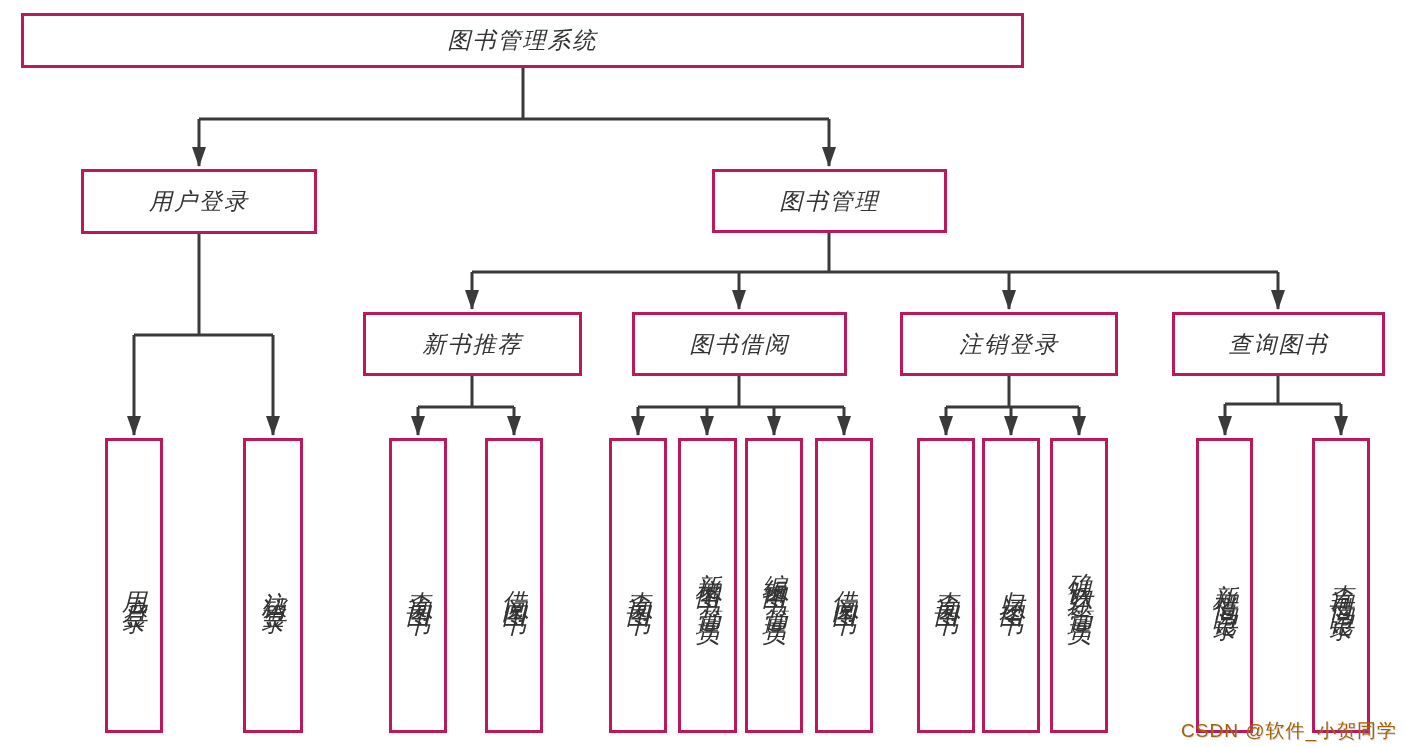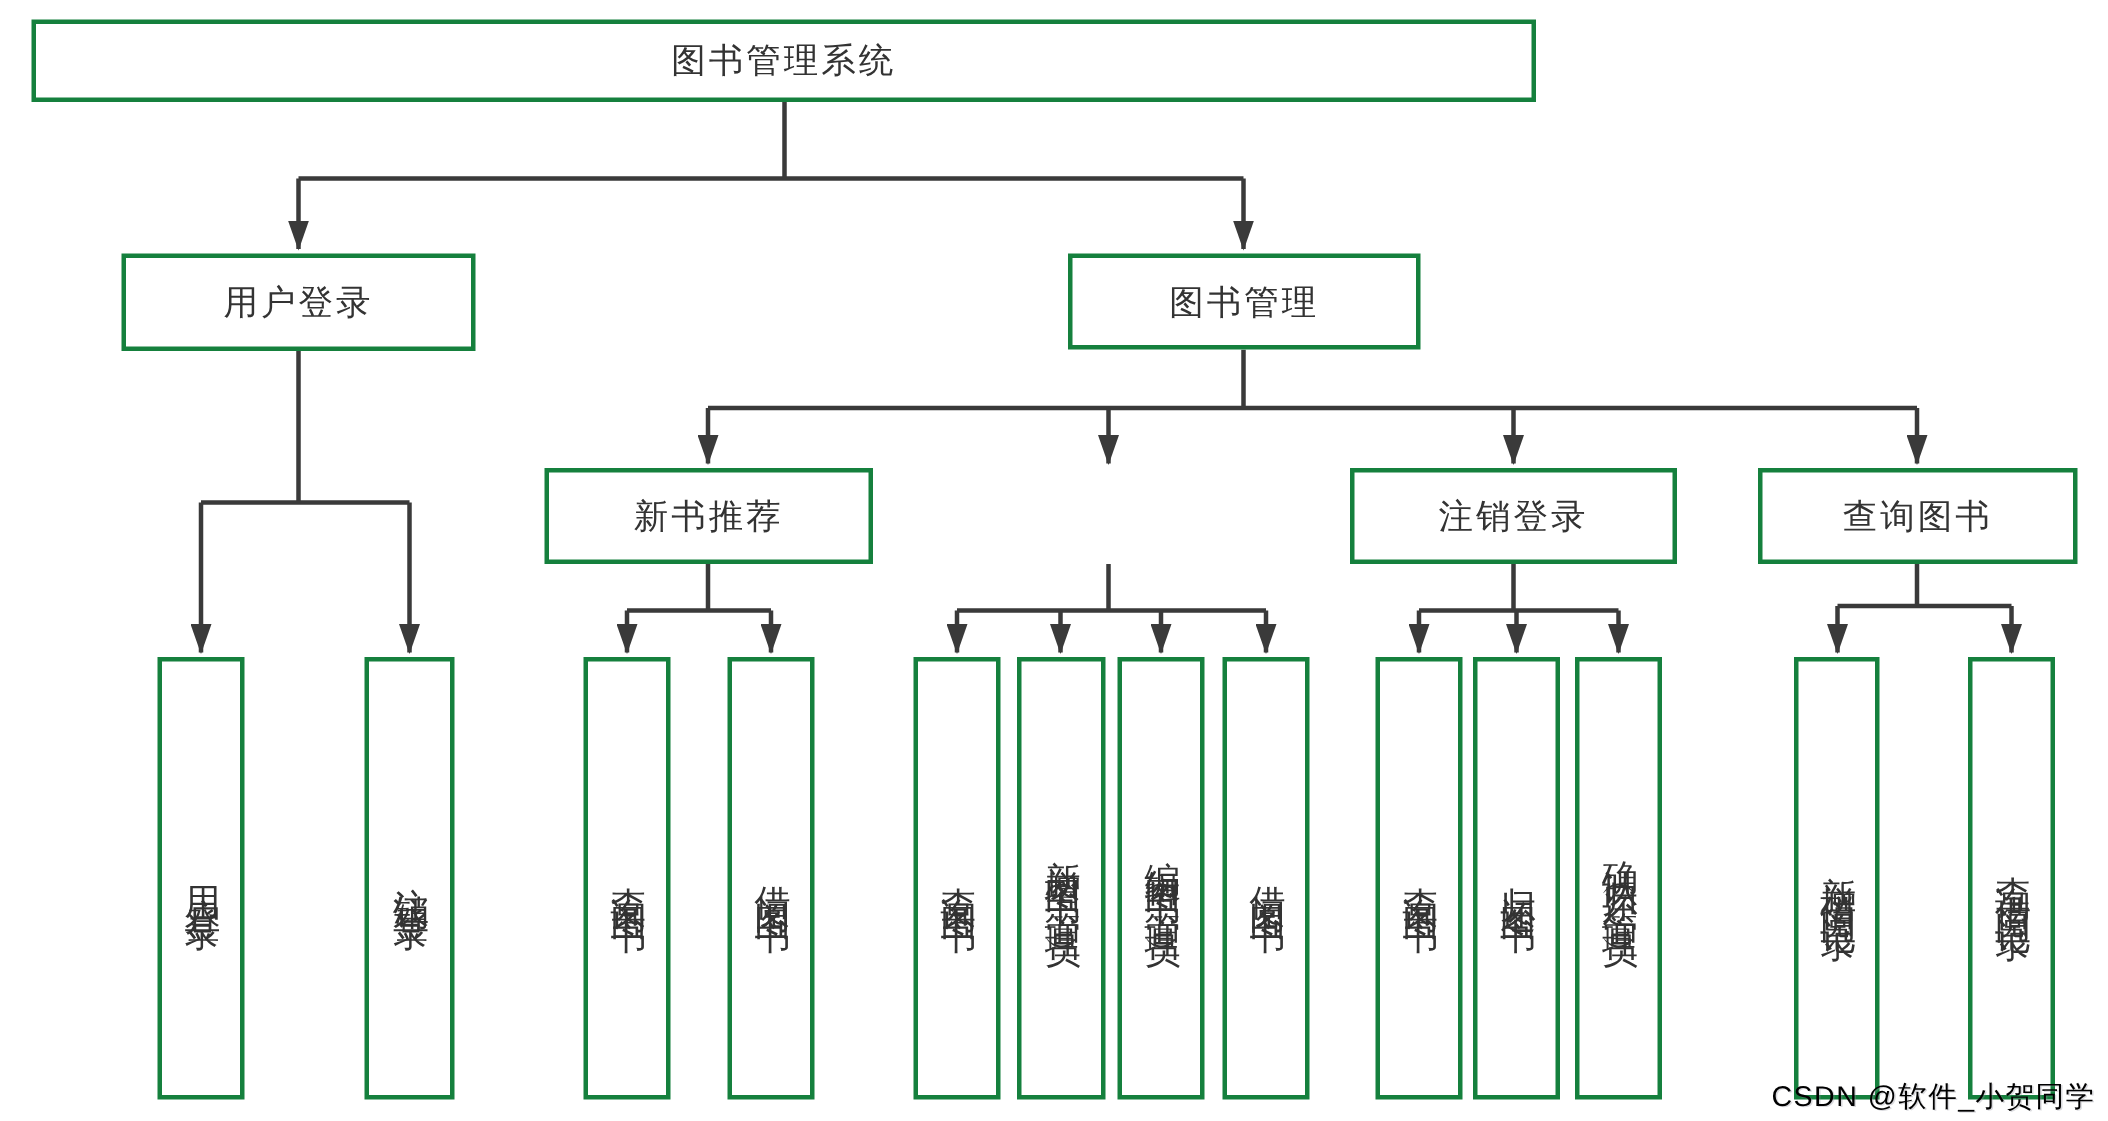--- a/index.html
+++ b/index.html
@@ -25,12 +25,13 @@
   .node {
     position: absolute;
     box-sizing: border-box;
-    border: 3px solid #15803d;
+    border: 3px solid #be185d;
     background: #ffffff;
     display: flex;
     align-items: center;
     justify-content: center;
     color: #333333;
+    font-style: italic;
   }
   .node.h-node {
     font-size: 23px;

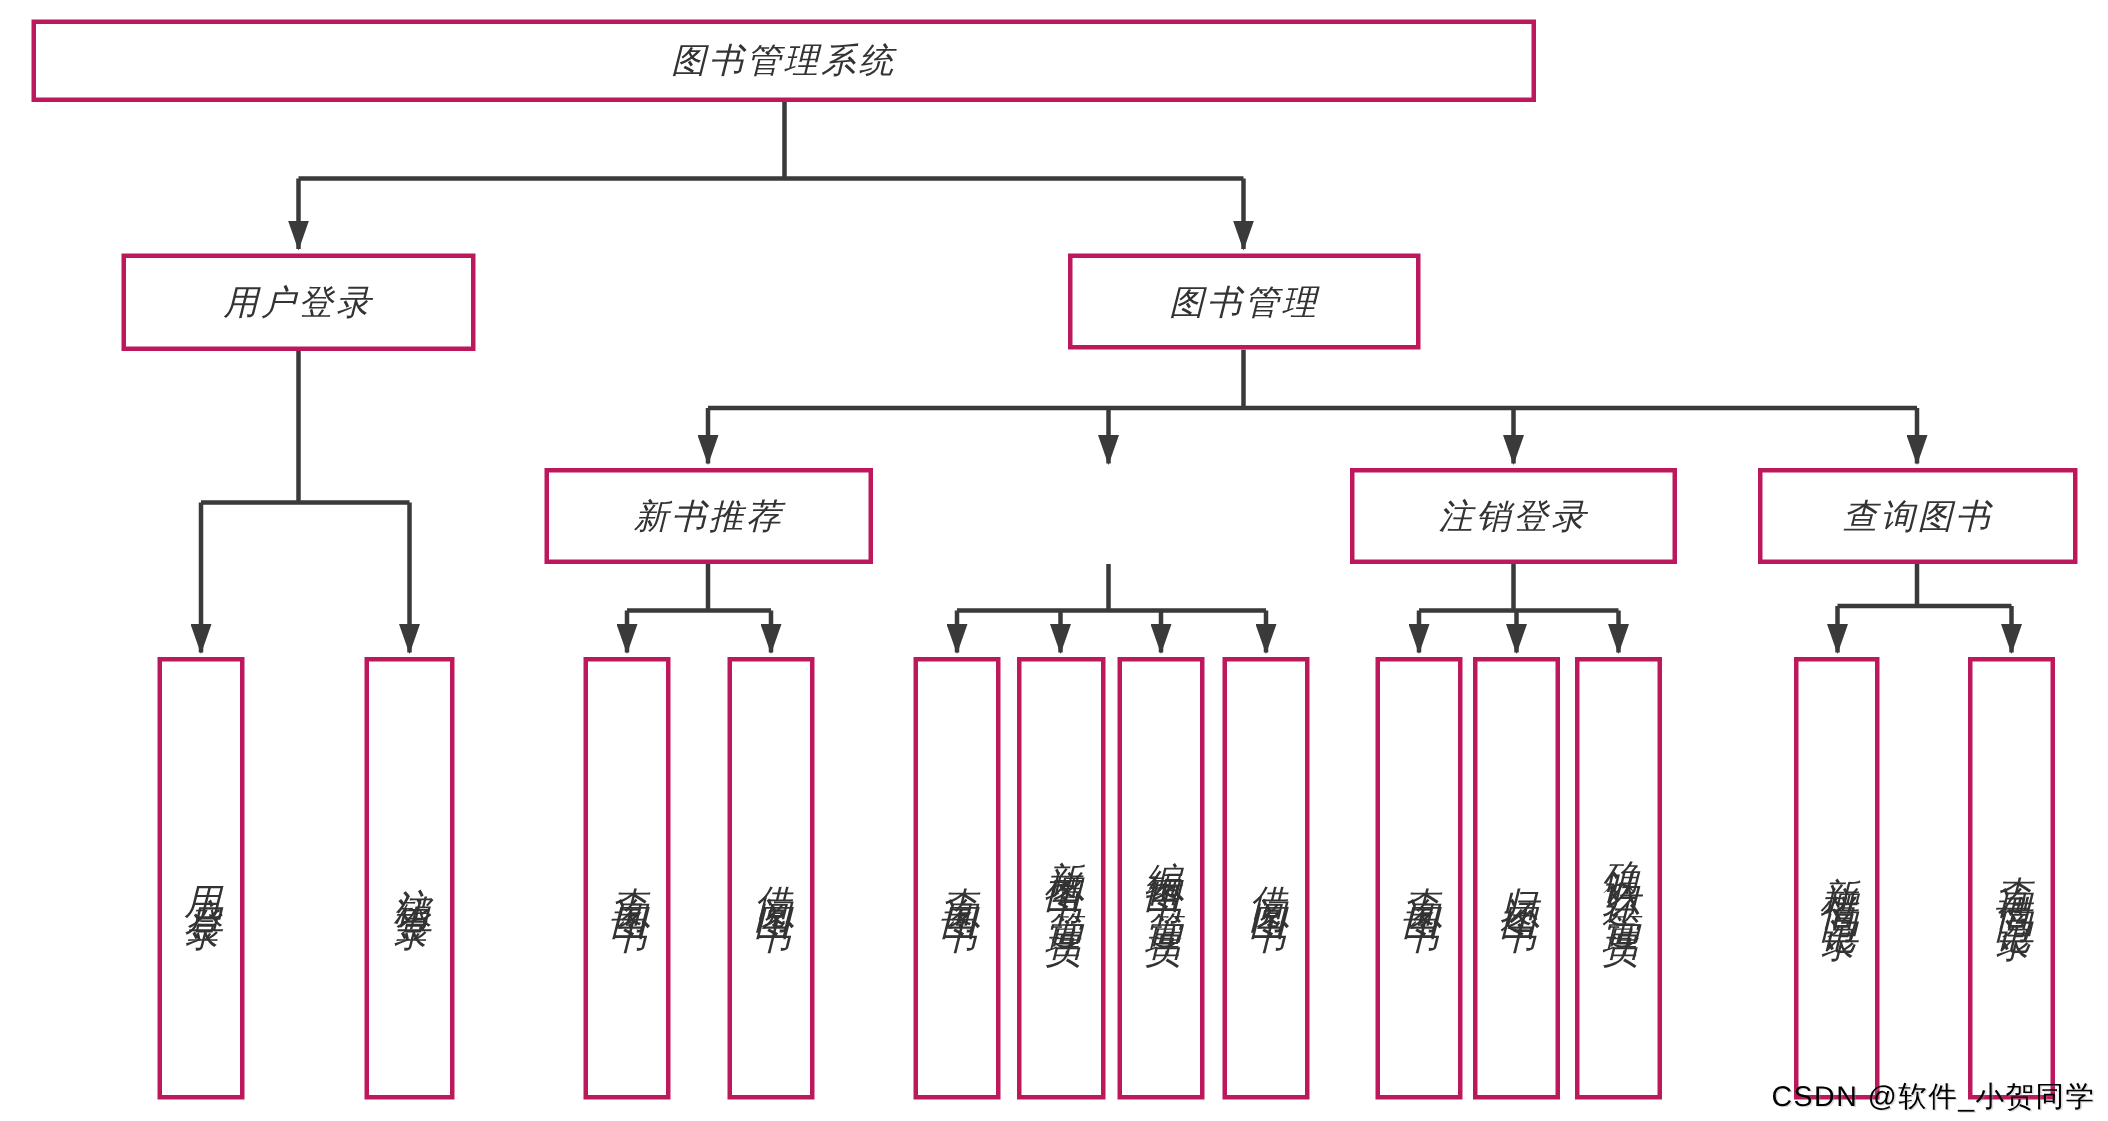--- a/index.html
+++ b/index.html
@@ -115,6 +115,7 @@
   <div class="node h-node" style="left:712px; top:169px; width:235px; height:64px;">图书管理</div>
 
   <div class="node h-node" style="left:363px; top:312px; width:219px; height:64px;">新书推荐</div>
+  <div class="node h-node" style="left:632px; top:312px; width:215px; height:64px;">图书借阅</div>
   <div class="node h-node" style="left:900px; top:312px; width:218px; height:64px;">注销登录</div>
   <div class="node h-node" style="left:1172px; top:312px; width:213px; height:64px;">查询图书</div>
 

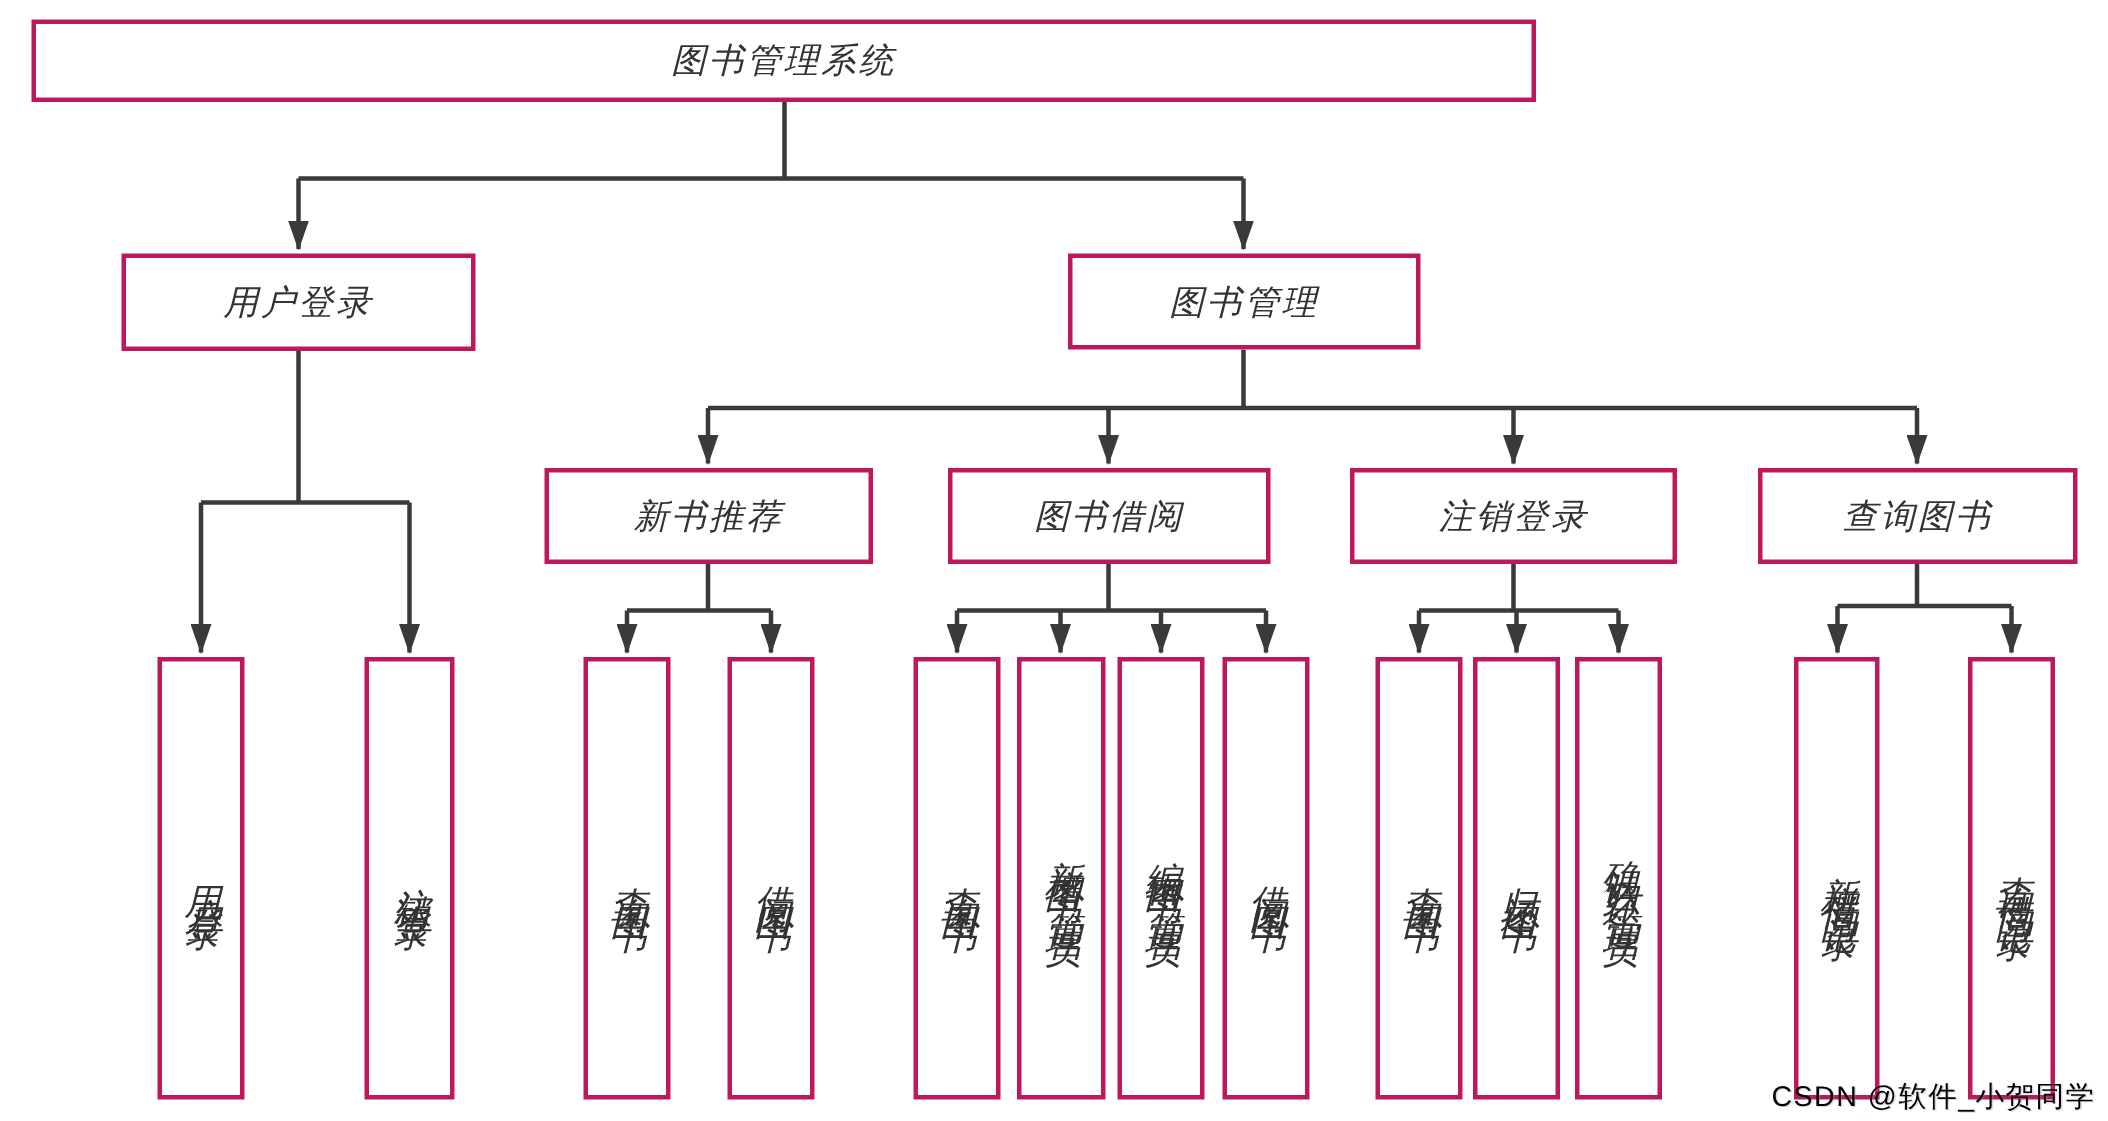--- a/index.html
+++ b/index.html
@@ -54,7 +54,7 @@
     bottom: 3px;
     font-size: 19px;
     letter-spacing: 1px;
-    color: #000000;
+    color: #a16207;
     text-shadow: 1px 1px 0 rgba(150,150,160,0.35);
     z-index: 10;
     white-space: nowrap;

